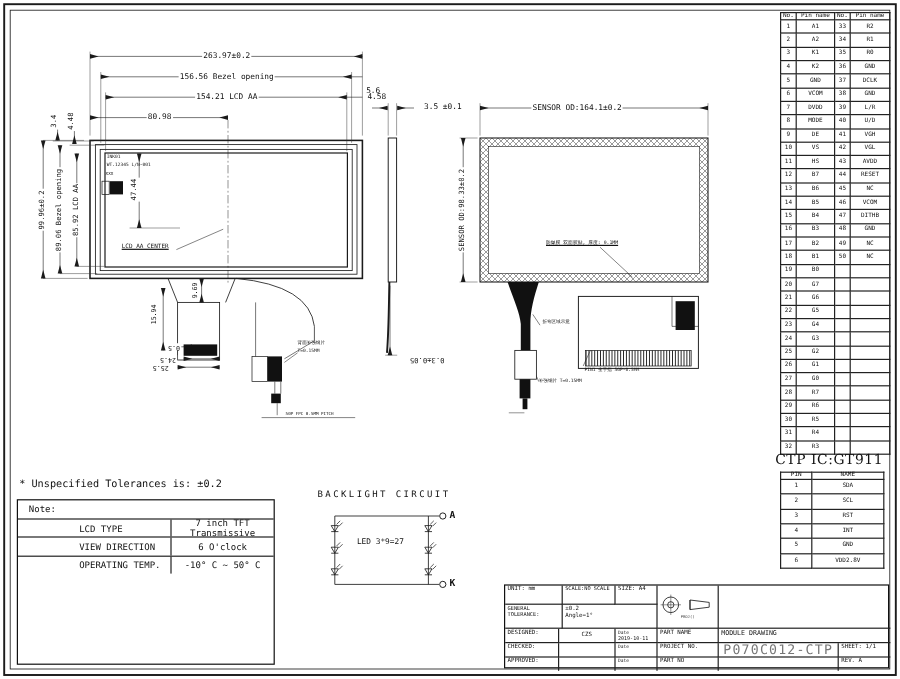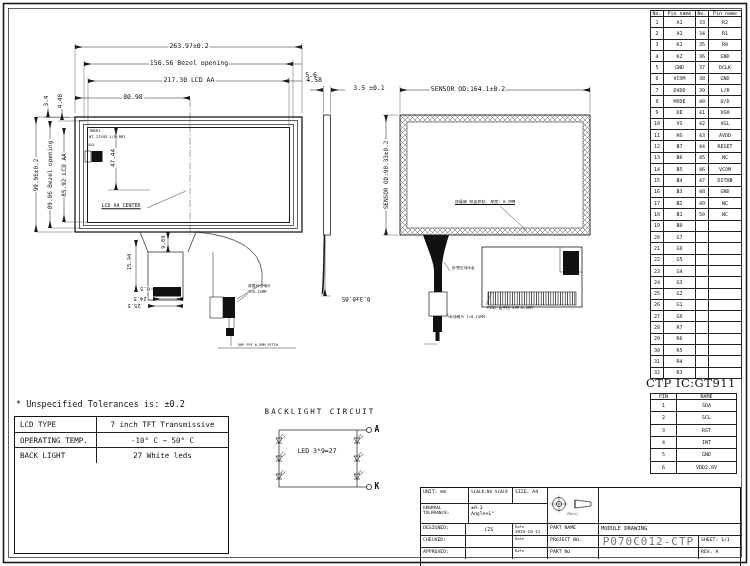--- a/index.html
+++ b/index.html
@@ -211,7 +211,7 @@
 
   <span class="lbl" style="left:189px;top:47px">263.97±0.2</span>
   <span class="lbl" style="left:189px;top:64px">156.56 Bezel opening</span>
-  <span class="lbl" style="left:189px;top:81px">217.30 LCD AA</span>
+  <span class="lbl" style="left:189px;top:81px">154.21 LCD AA</span>
   <span class="lbl" style="left:133px;top:98px">80.98</span>
   <span class="lbl" style="left:311px;top:76px">5.6</span>
   <span class="lbl" style="left:314px;top:81px">4.58</span>

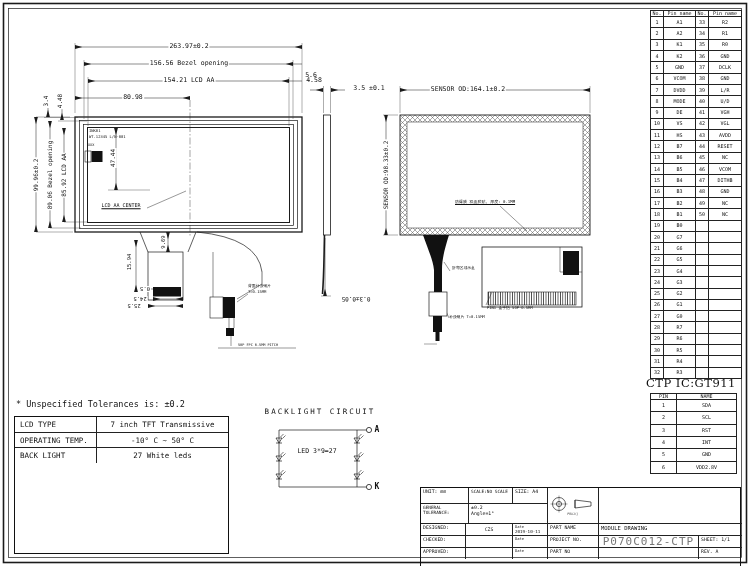--- a/index.html
+++ b/index.html
@@ -237,7 +237,7 @@
 
   <span class="lbl" style="left:369px;top:89px">3.5 ±0.1</span>
 
-  <span class="lbl" style="left:468px;top:90px">SENSOR OD:164.1±0.2</span>
+  <span class="lbl" style="left:481px;top:90px">SENSOR OD:164.1±0.2</span>
   <span class="lbl r90 s6" style="left:386px;top:175px">SENSOR OD:98.33±0.2</span>
   <span class="lbl tl s4 u" style="left:455px;top:200px">防爆膜 双面胶贴, 厚度: 0.1MM</span>
   <span class="lbl r180 s6" style="left:356px;top:299px">0.3±0.05</span>

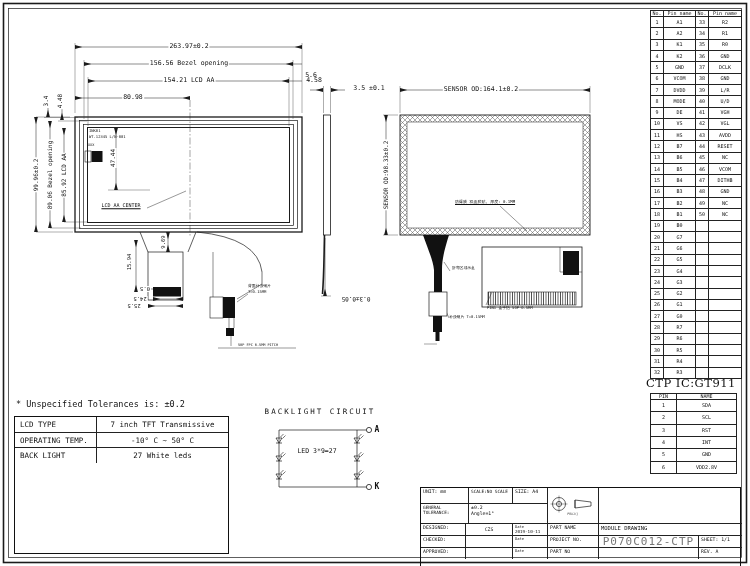--- a/index.html
+++ b/index.html
@@ -503,6 +503,9 @@
 
   <span class="tolnote">* Unspecified Tolerances is: ±0.2</span>
   <div class="notetbl">
+    <div class="nrow full">
+        <span>Note:</span>
+      </div>
     <div class="nrow">
         <span class="nlab">LCD TYPE</span>
         <span class="nval">7 inch TFT Transmissive</span>

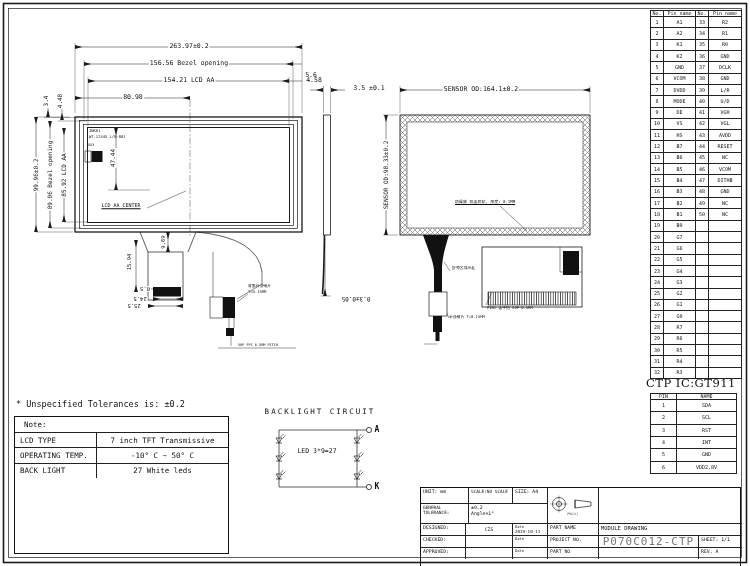--- a/index.html
+++ b/index.html
@@ -38,7 +38,7 @@
   .nrow{display:flex;height:15.2px;align-items:center;border-top:0.7px solid #222;box-sizing:border-box;}
   .nrow:first-child{border-top:none;}
   .nlab{width:82px;padding-left:5px;border-right:0.7px solid #222;box-sizing:border-box;
-    height:100%;display:flex;align-items:center;}
+    height:100%;display:flex;align-items:center;margin-left:46px;}
   .nrow.wide .nlab{width:104px;}
   .nval{flex:1;text-align:center;}
   .nrow.full{padding-left:9px;}

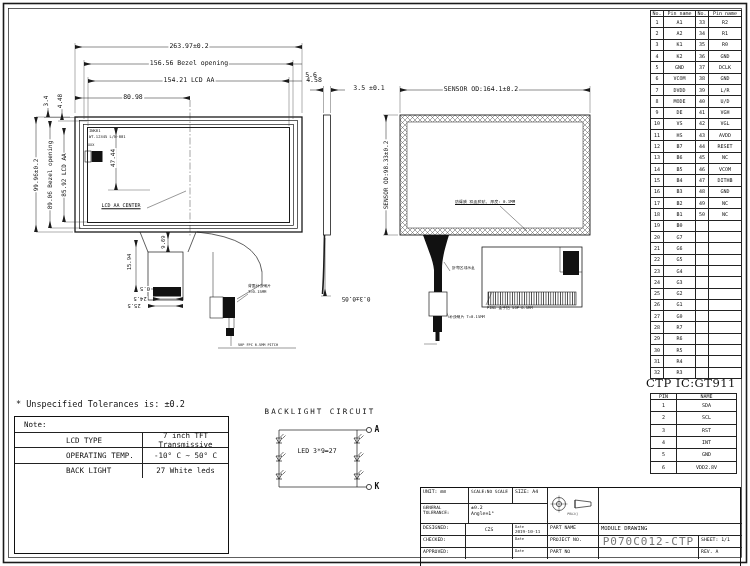--- a/index.html
+++ b/index.html
@@ -511,6 +511,10 @@
         <span class="nval">7 inch TFT Transmissive</span>
       </div>
     <div class="nrow">
+        <span class="nlab">VIEW DIRECTION</span>
+        <span class="nval">6 O'clock</span>
+      </div>
+    <div class="nrow">
         <span class="nlab">OPERATING TEMP.</span>
         <span class="nval">-10° C ~ 50° C</span>
       </div>

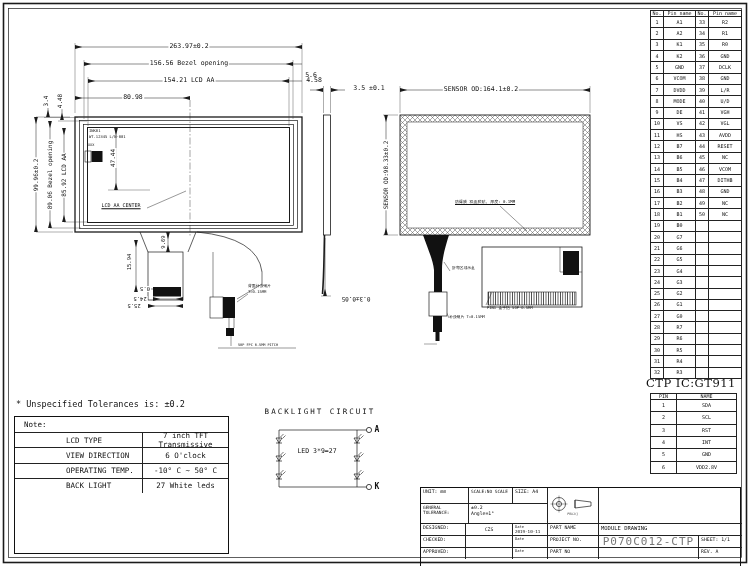--- a/index.html
+++ b/index.html
@@ -518,10 +518,6 @@
         <span class="nlab">OPERATING TEMP.</span>
         <span class="nval">-10° C ~ 50° C</span>
       </div>
-    <div class="nrow">
-        <span class="nlab">BACK LIGHT</span>
-        <span class="nval">27 White leds</span>
-      </div>
   </div>
 
   <div class="tblock">

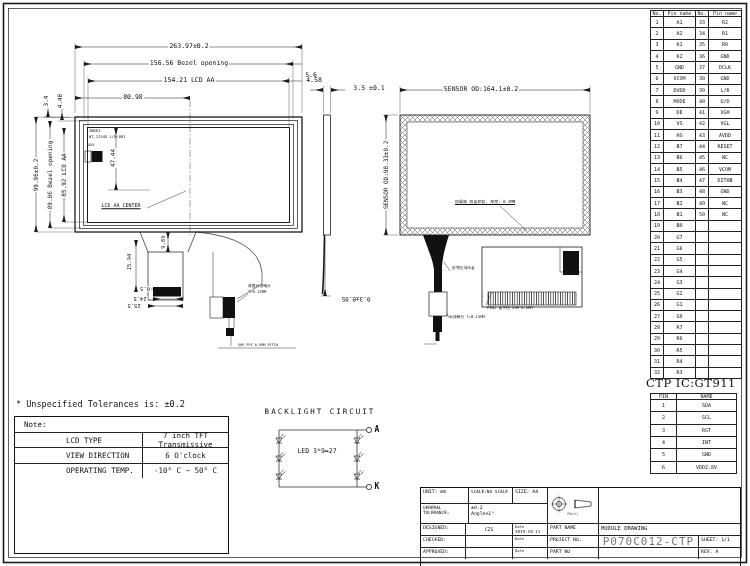--- a/index.html
+++ b/index.html
@@ -43,7 +43,7 @@
   .nval{flex:1;text-align:center;}
   .nrow.full{padding-left:9px;}
   
-  .tblock{position:absolute;left:420px;top:487px;width:321px;height:80px;
+  .tblock{position:absolute;left:420px;top:487px;width:321px;height:70px;
     border:1.3px solid #111;box-sizing:border-box;font-size:4.8px;}
   .cell{position:absolute;box-sizing:border-box;overflow:hidden;line-height:1.2;
     padding:1px 2px;}

